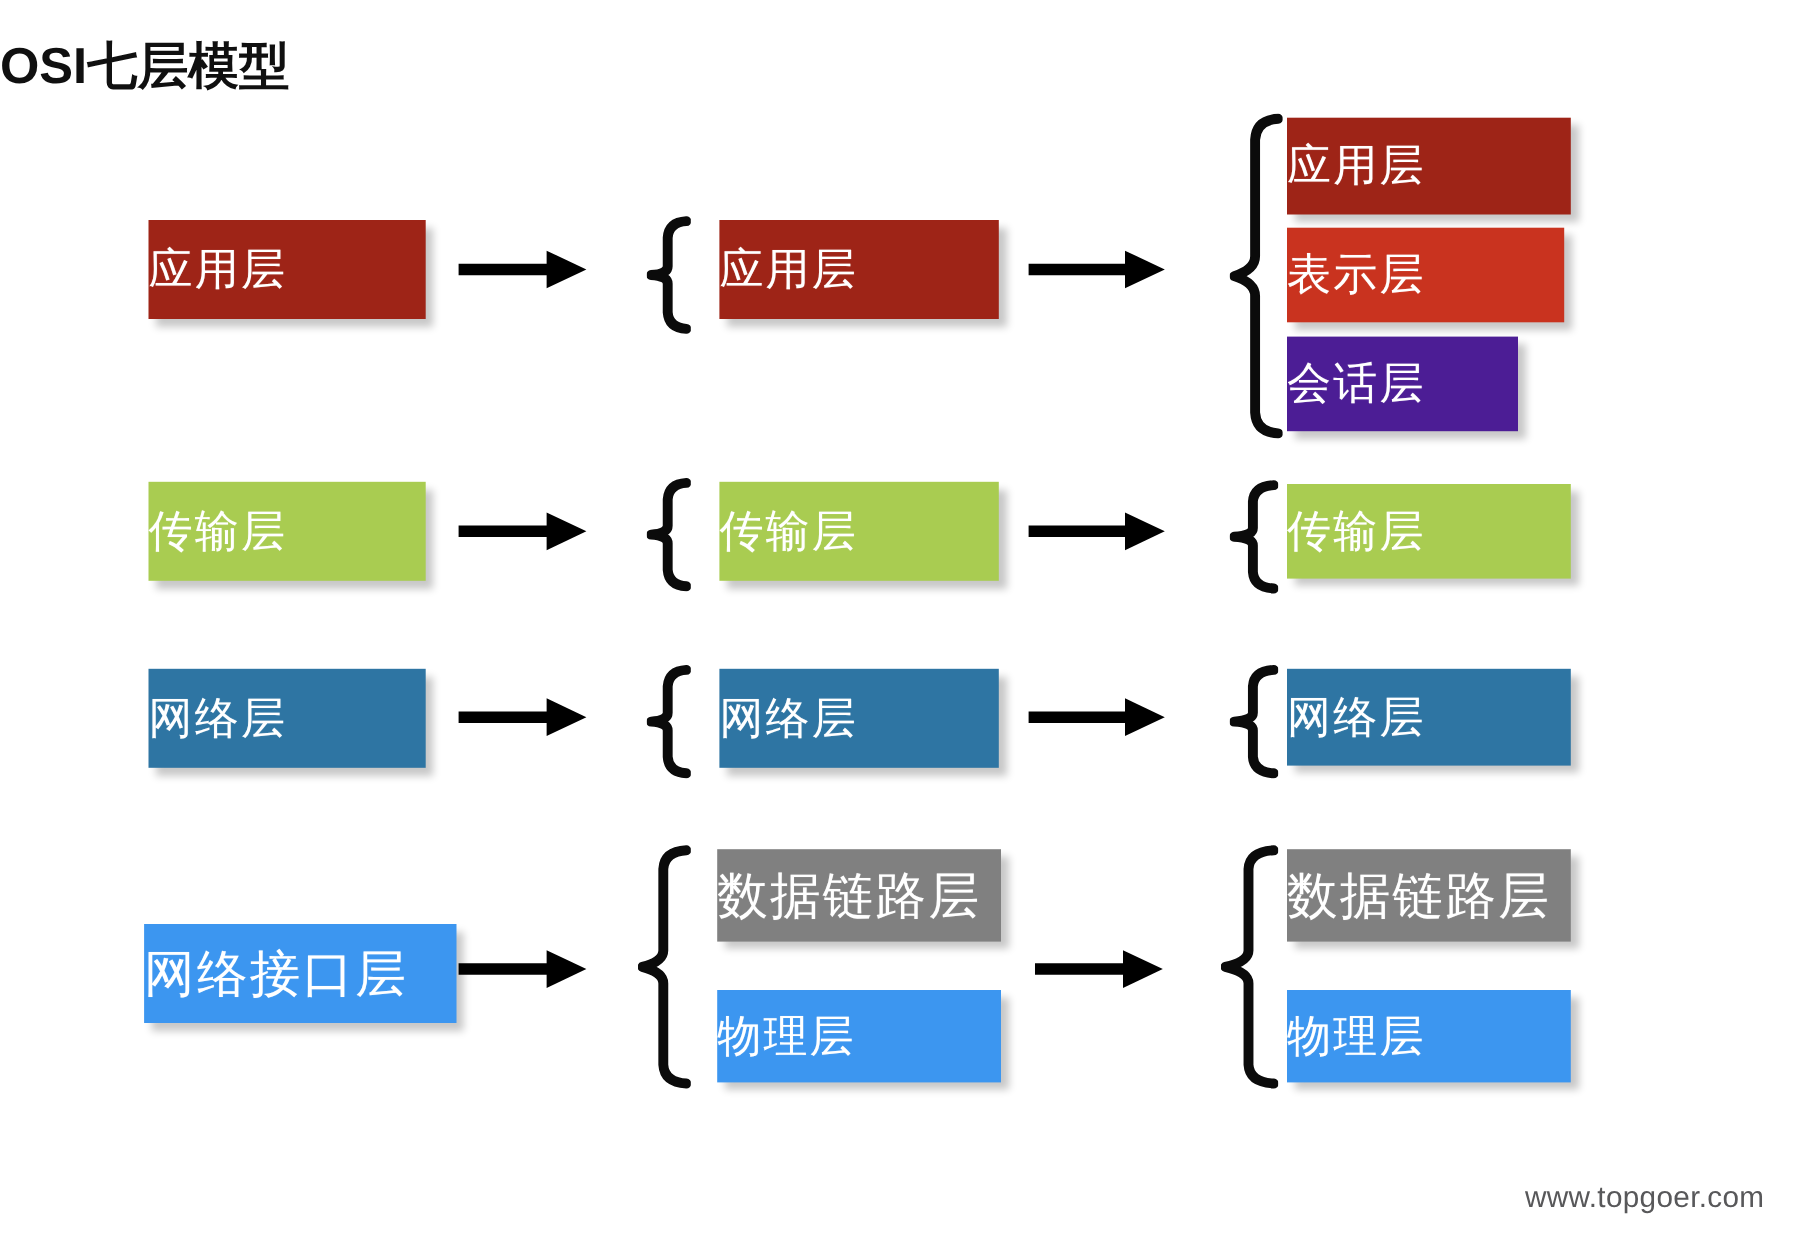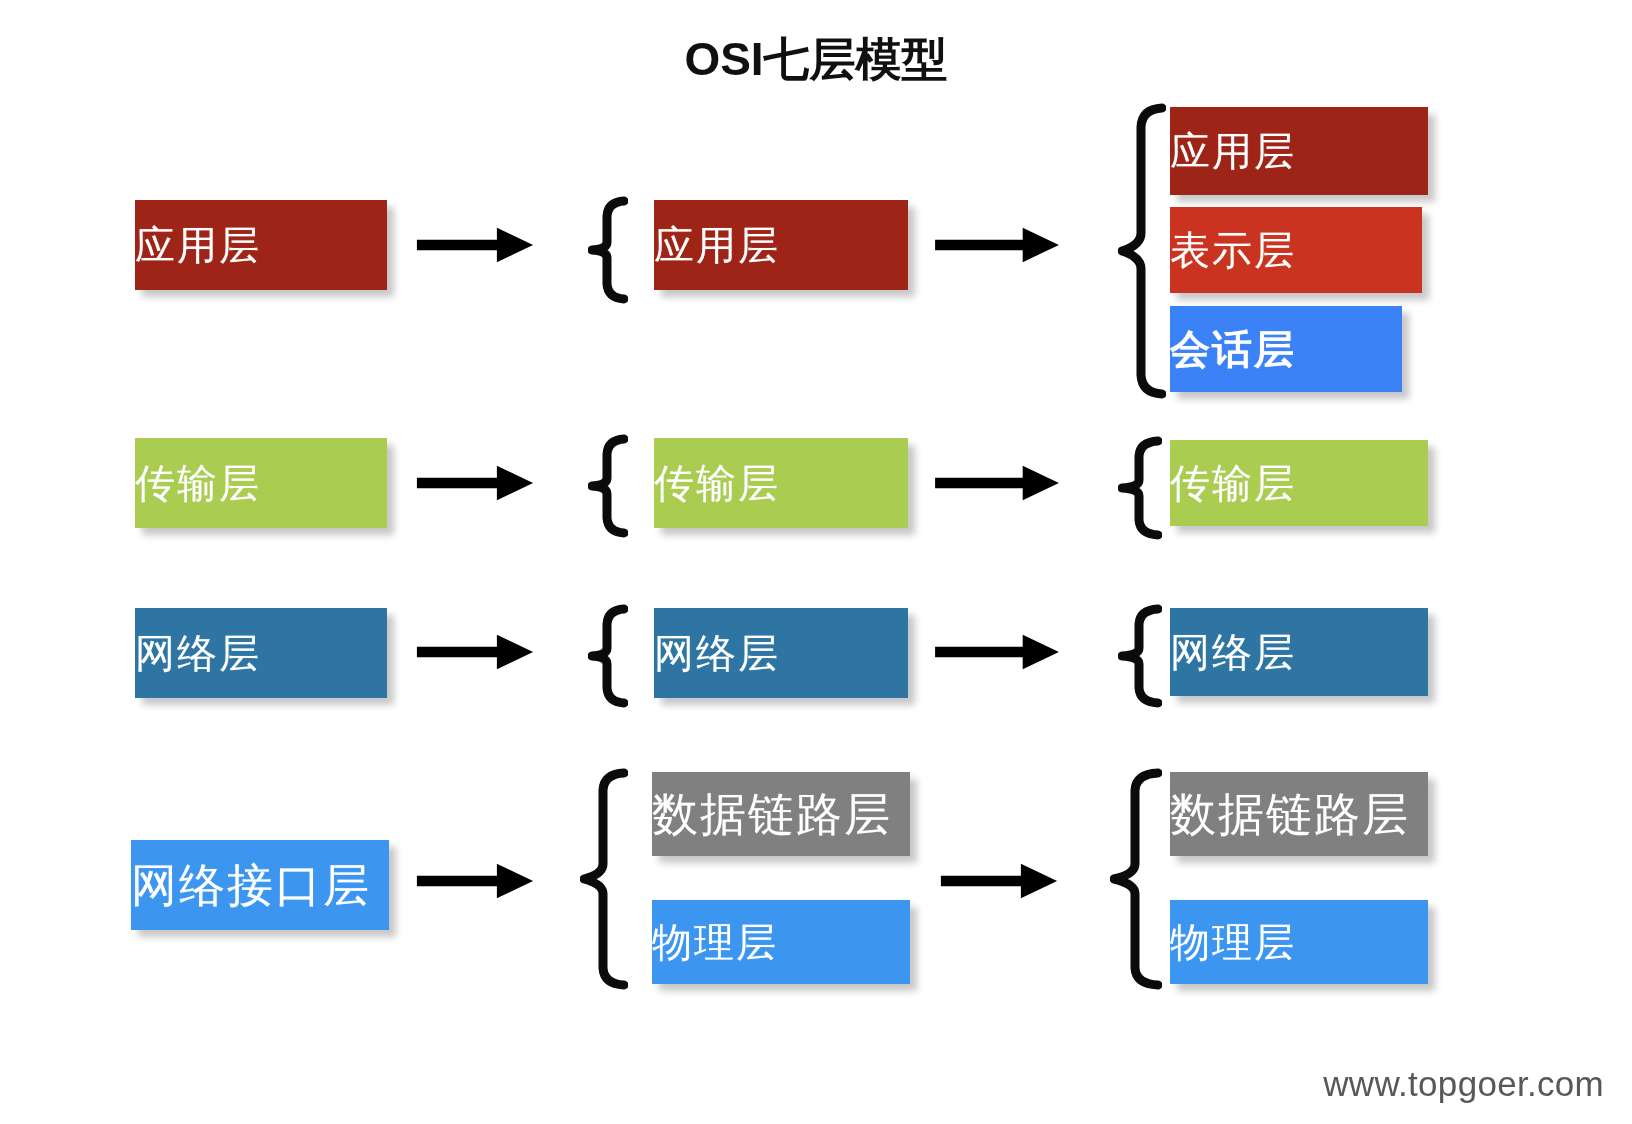--- a/index.html
+++ b/index.html
@@ -25,7 +25,7 @@
     left: 0;
     top: 36px;
     width: 1632px;
-    text-align: center;
+    text-align: left;
     font-size: 46px;
     font-weight: bold;
     color: #101010;

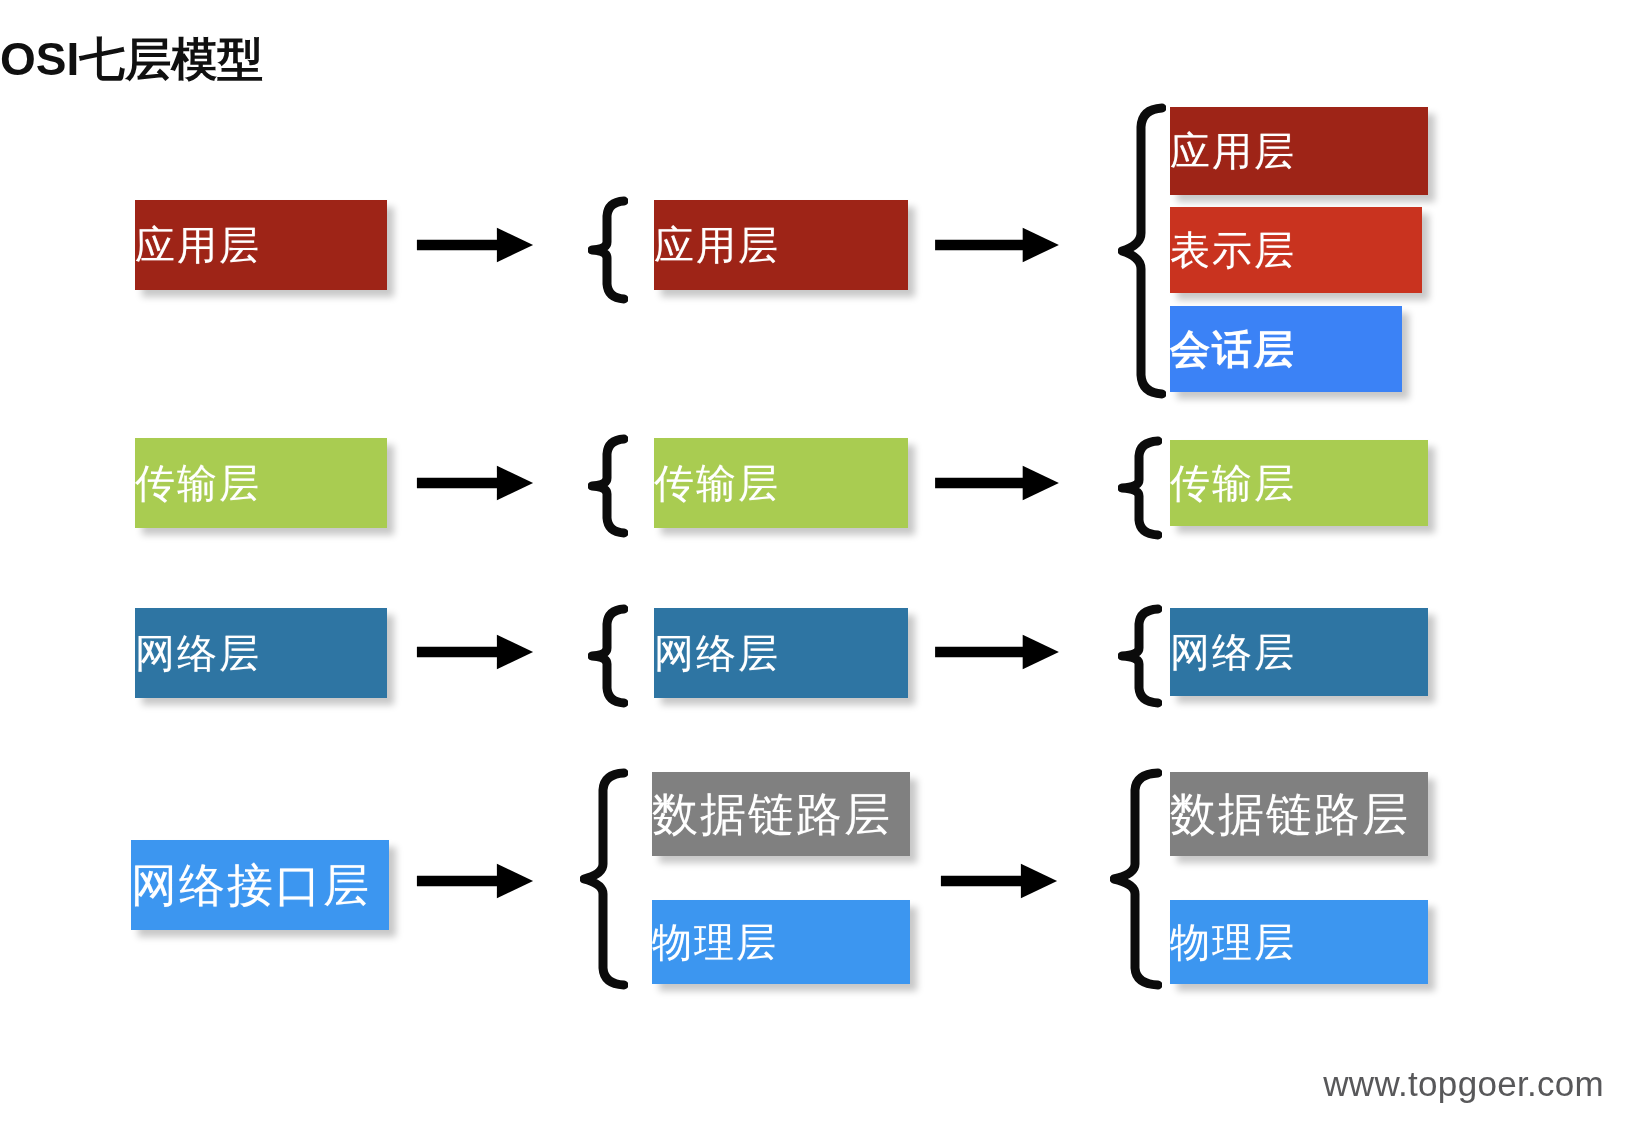--- a/index.html
+++ b/index.html
@@ -129,7 +129,7 @@
     <span class="box-label">表示层</span>
   </div>
 
-  <div class="layer-box" style="left:1170px; top:306px; width:232px; height:86px; background:#3b82f6;font-weight:bold;">
+  <div class="layer-box" style="left:1170px; top:306px; width:210px; height:86px; background:#4c1d95;">
     <span class="box-label">会话层</span>
   </div>
 

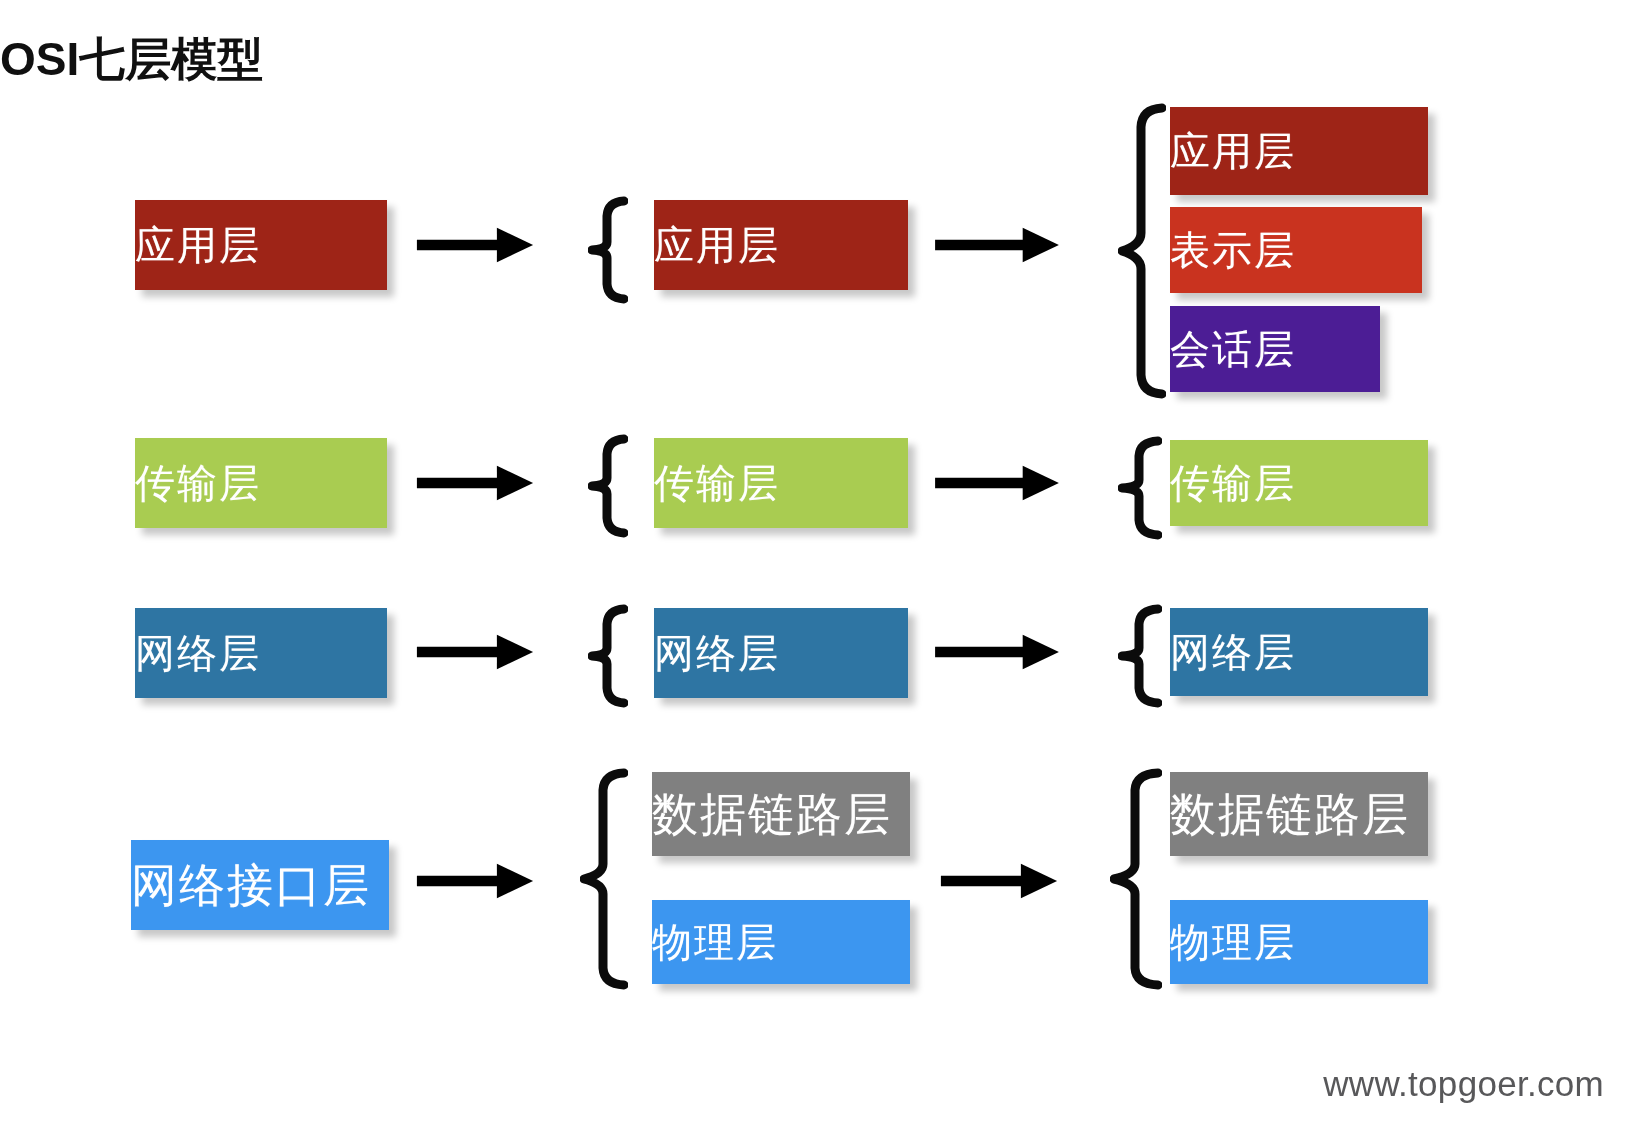--- a/index.html
+++ b/index.html
@@ -97,7 +97,7 @@
     <span class="box-label">网络层</span>
   </div>
 
-  <div class="layer-box wide-label" style="left:131px; top:840px; width:258px; height:90px; background:#3C96F0;">
+  <div class="layer-box wide-label" style="left:131px; top:840px; width:284px; height:90px; background:#3C96F0;">
     <span class="box-label">网络接口层</span>
   </div>
 

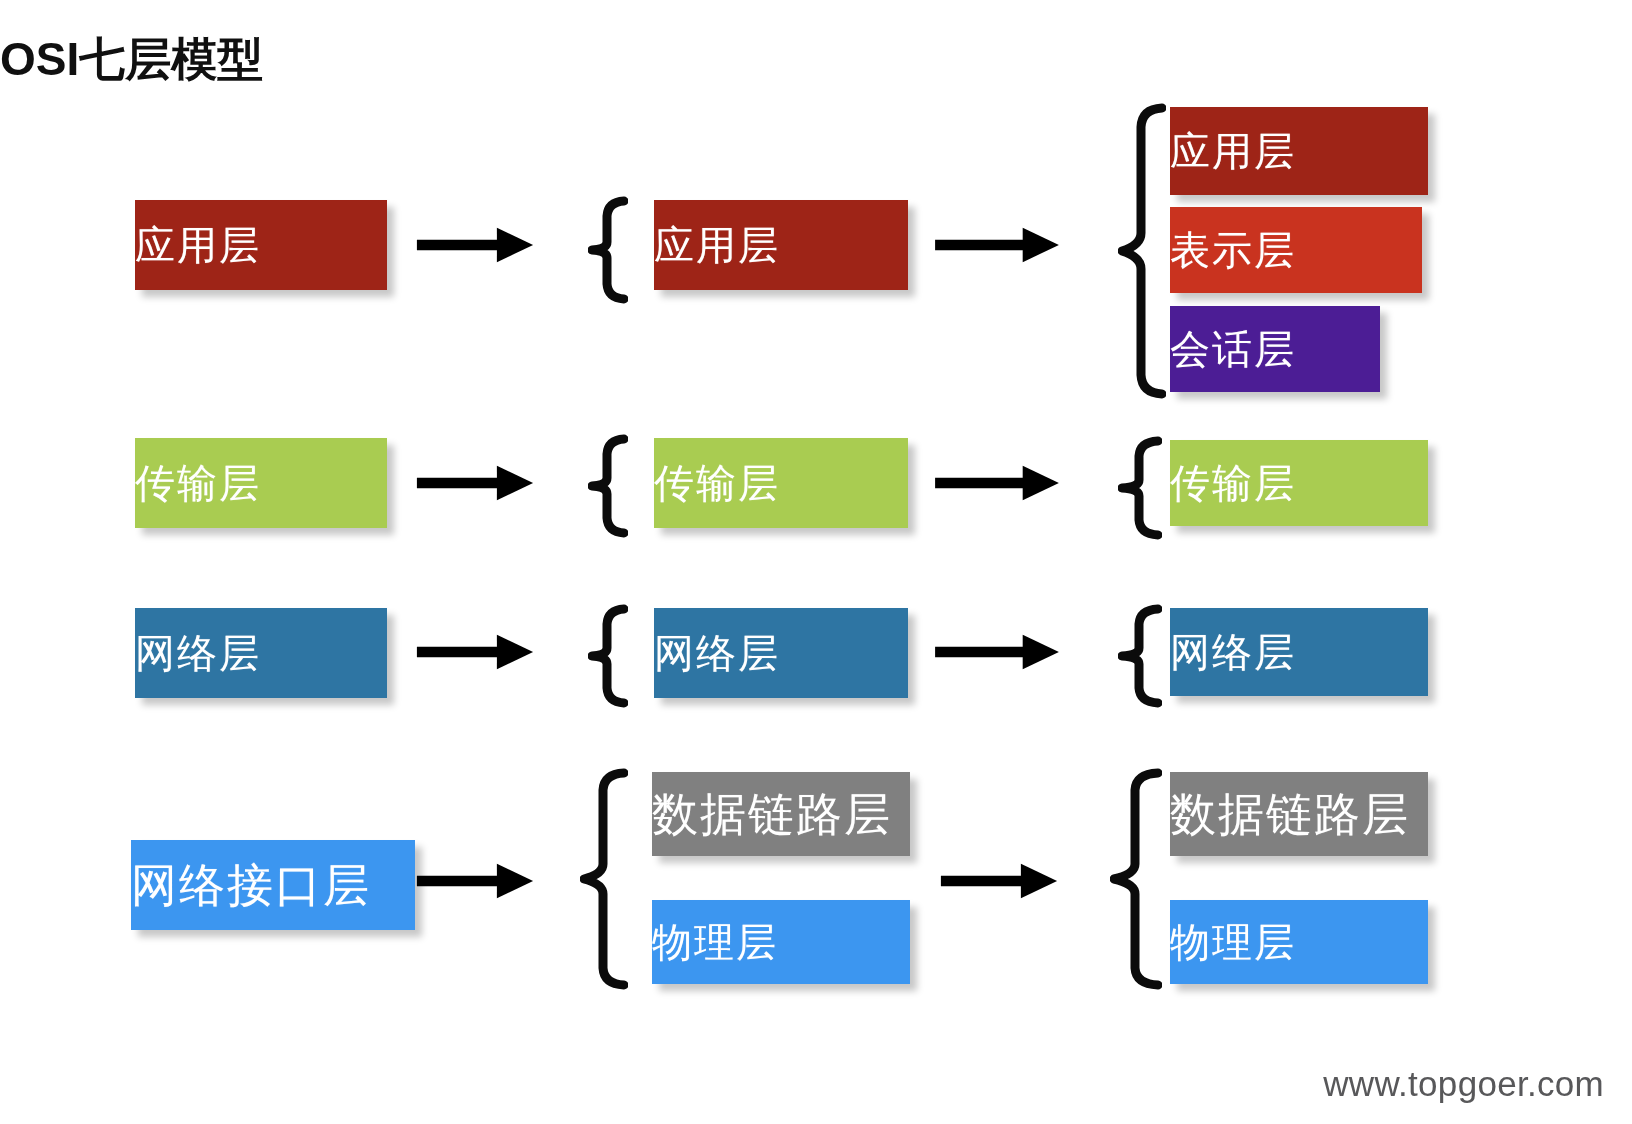--- a/index.html
+++ b/index.html
@@ -71,7 +71,7 @@
     position: absolute;
     right: 28px;
     bottom: 20px;
-    font-size: 35px;
+    font-size: 27px;
     color: #58585a;
     letter-spacing: 0.3px;
     white-space: nowrap;

